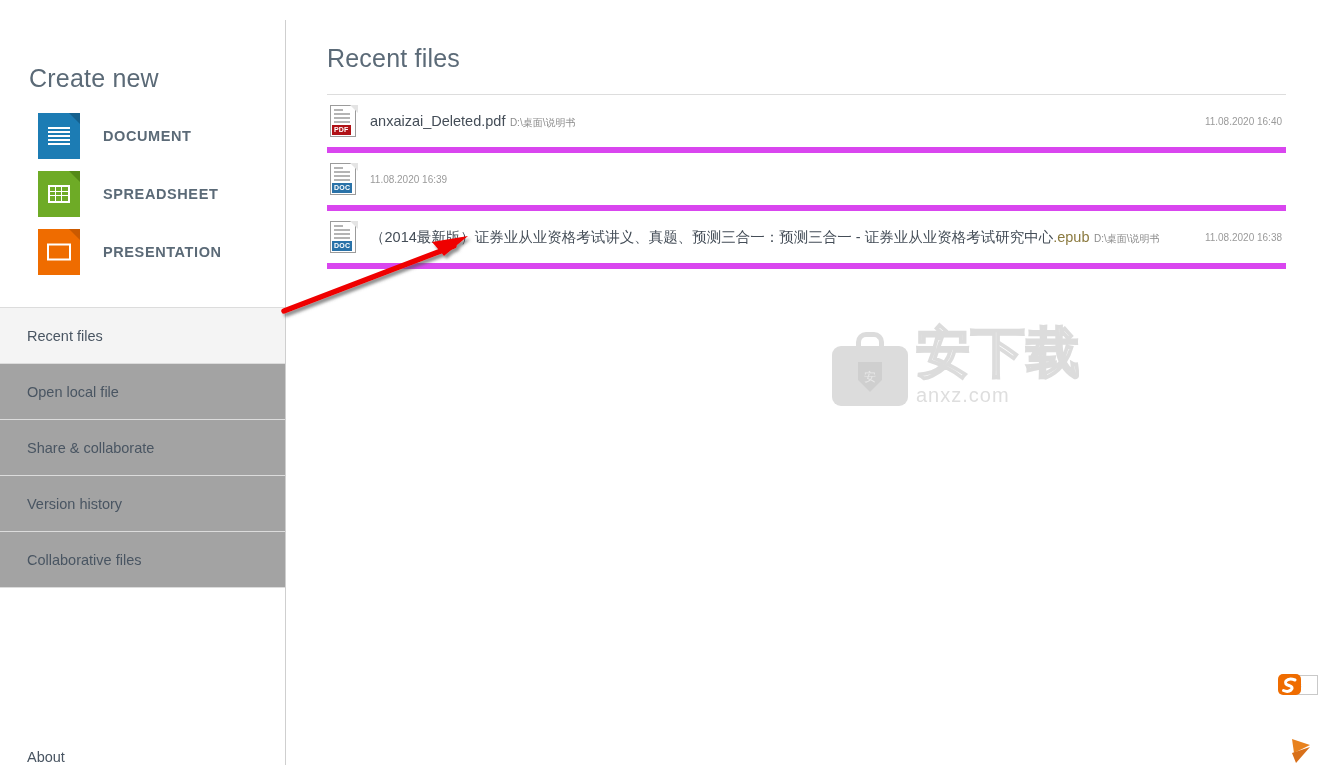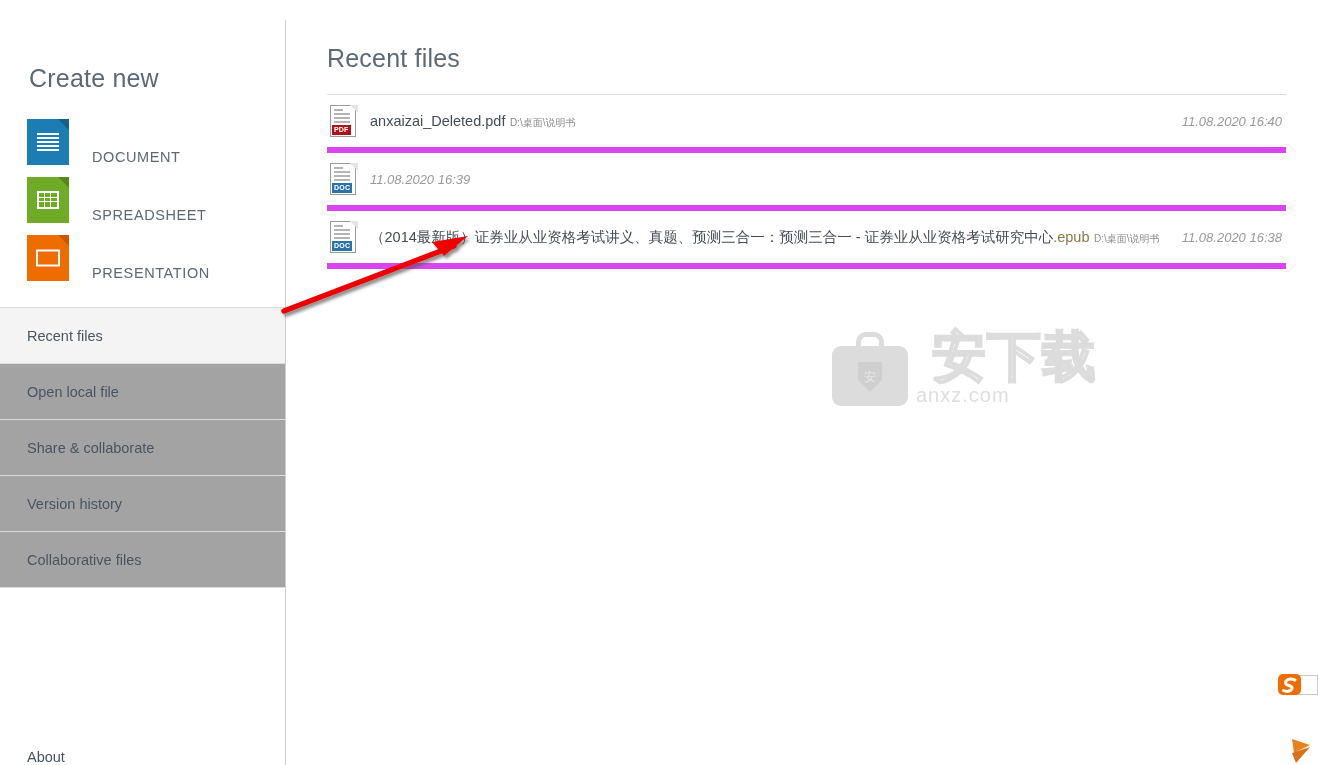--- a/index.html
+++ b/index.html
@@ -273,12 +273,11 @@
     margin-top: 1px;
   }
   .file-date {
-    font-size: 13px;
+    font-size: 10px;
     color: #9a9a9a;
     white-space: nowrap;
     flex: 0 0 auto;
     padding-right: 4px;
-    font-style: italic;
   }
 
   

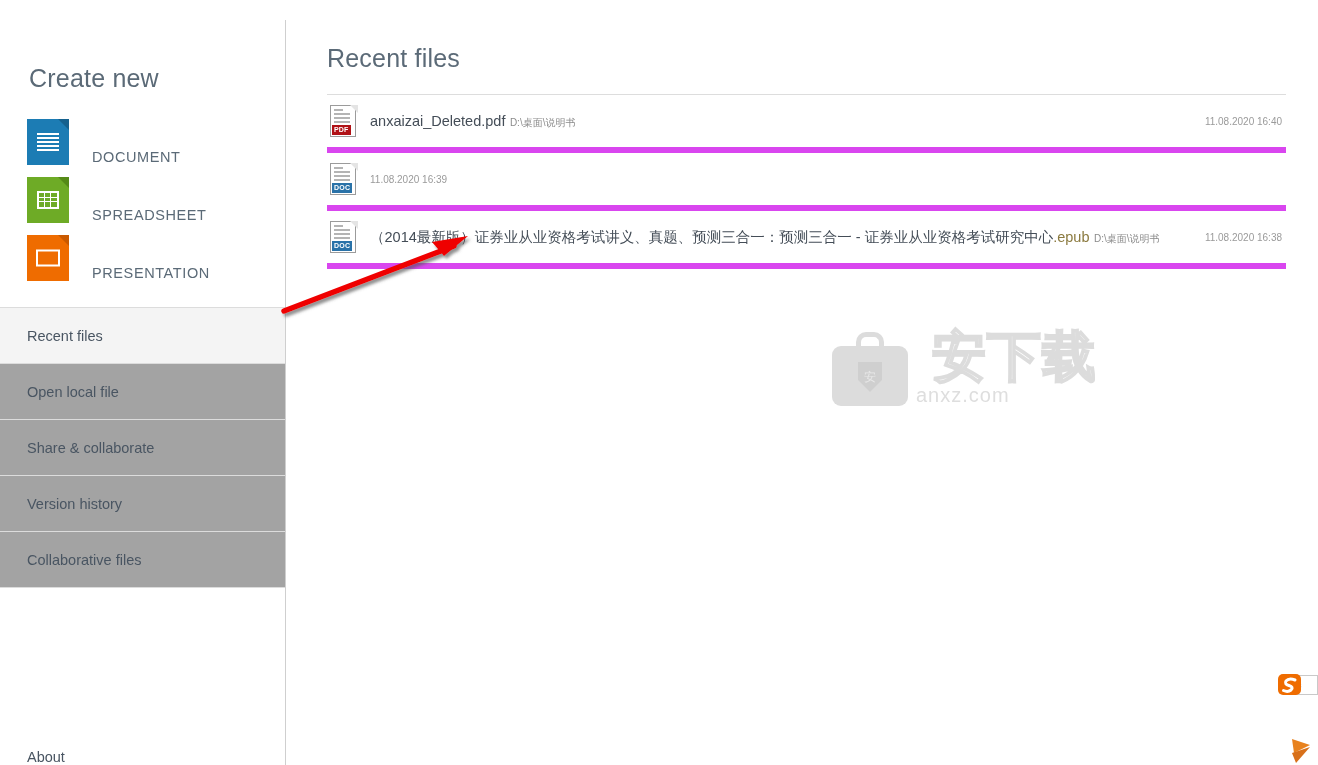--- a/index.html
+++ b/index.html
@@ -52,10 +52,11 @@
   }
   .create-item {
     display: flex;
-    align-items: flex-end;
+    align-items: center;
     height: 58px;
-    padding-left: 27px;
+    padding-left: 38px;
     cursor: default;
+    font-weight: bold;
   }
   .ficon {
     width: 42px;

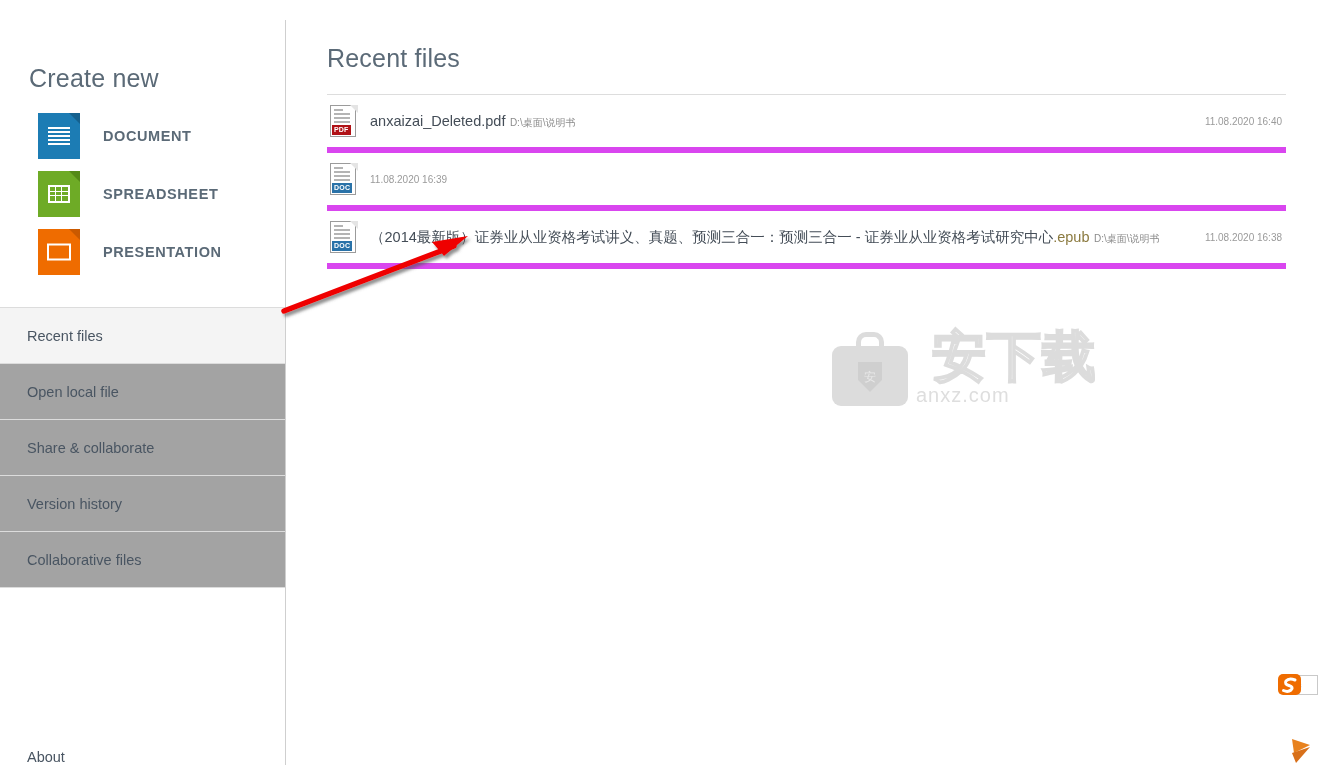--- a/index.html
+++ b/index.html
@@ -333,13 +333,13 @@
   }
   .wm-cn {
     position: absolute;
-    left: 100px;
+    left: 84px;
     top: 0;
     font-size: 54px;
     line-height: 58px;
     color: transparent;
     -webkit-text-stroke: 2px #dcdcdc;
-    font-family: Liberation Serif, serif;
+    font-family: Liberation Mono, monospace;
     font-weight: bold;
     letter-spacing: 1px;
     white-space: nowrap;

